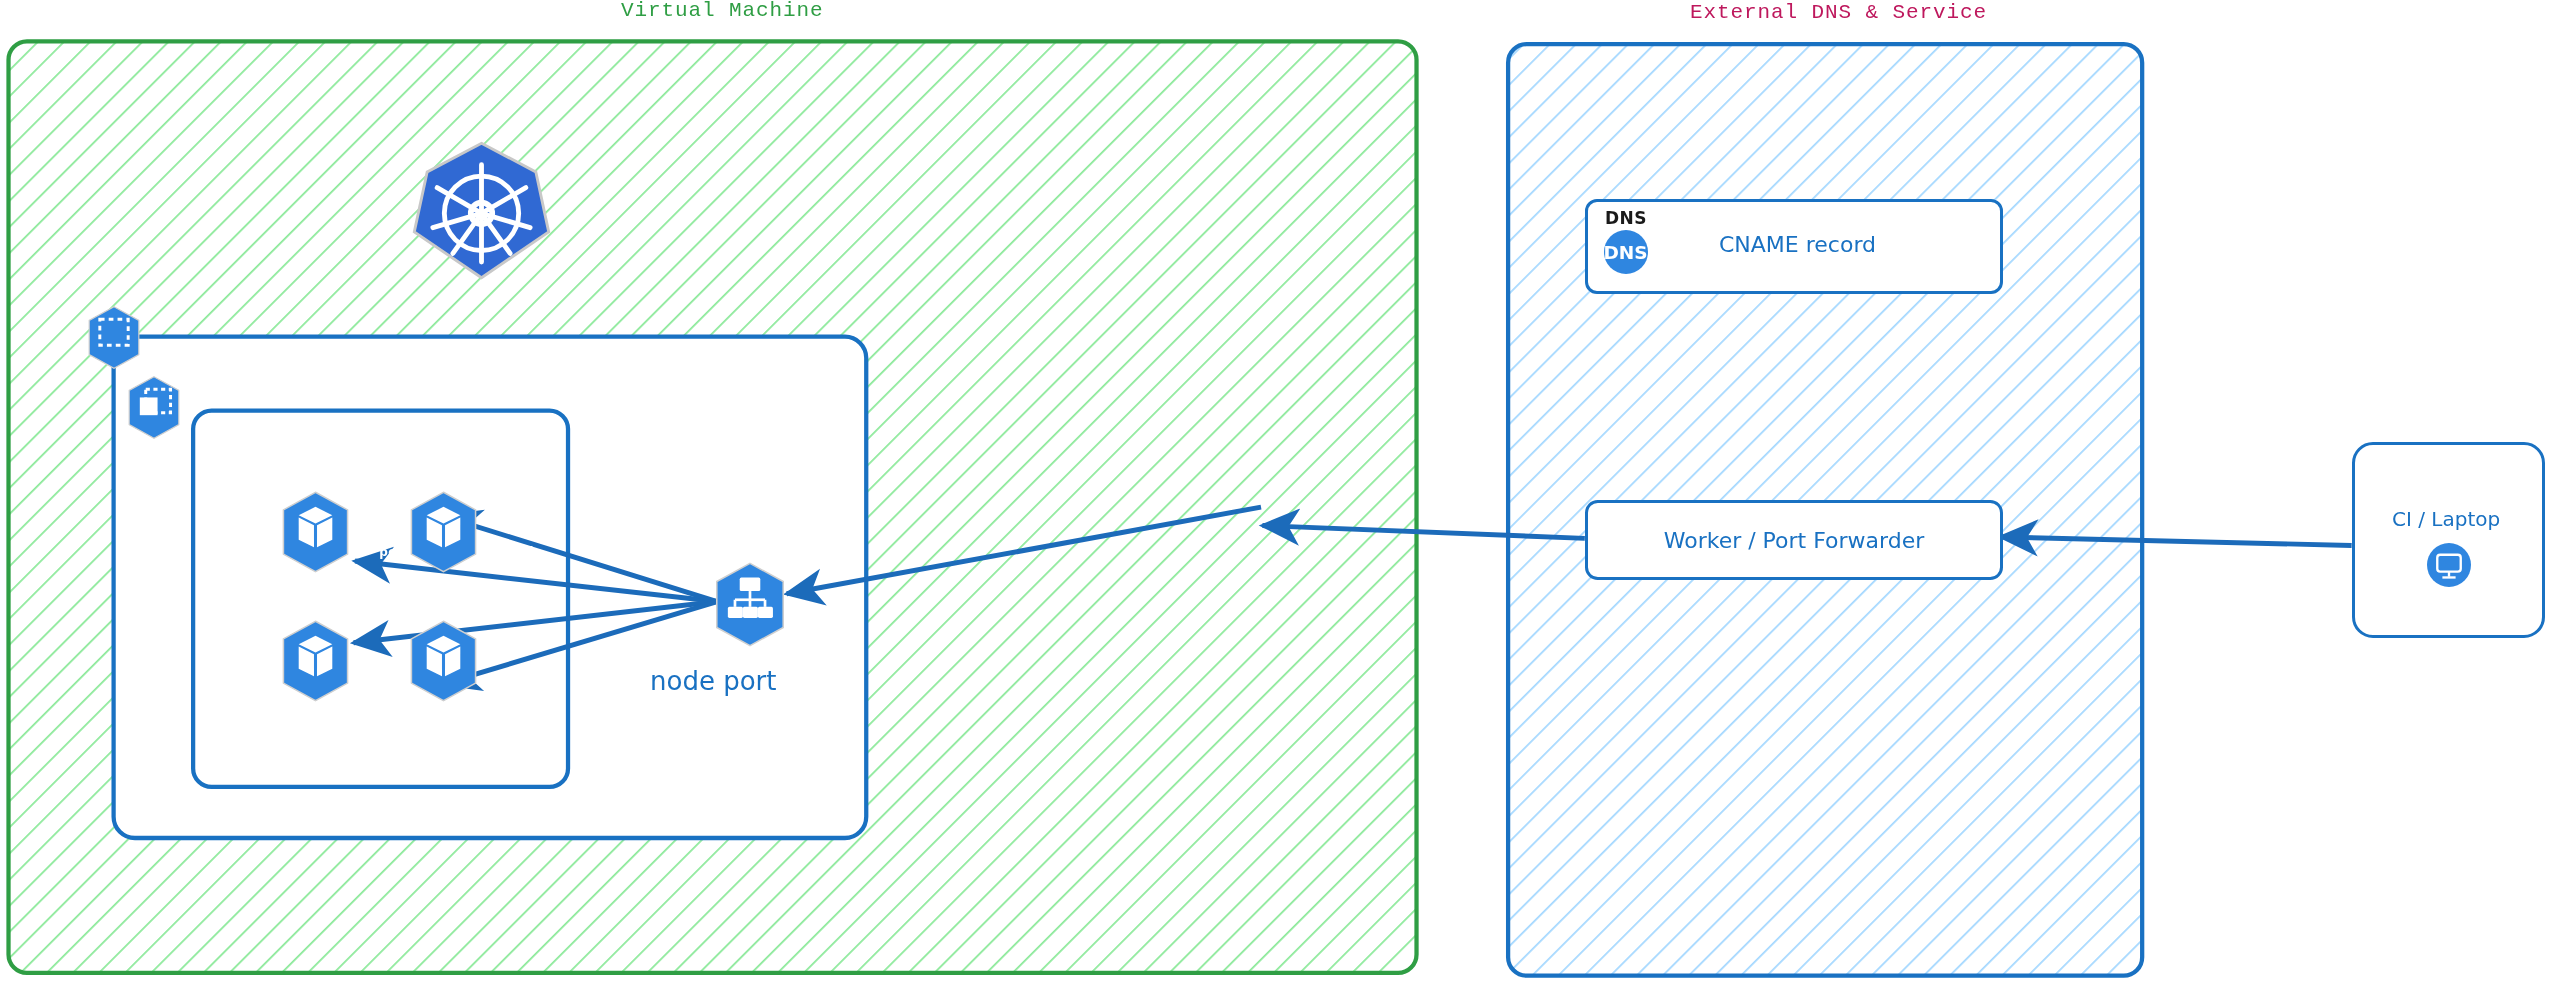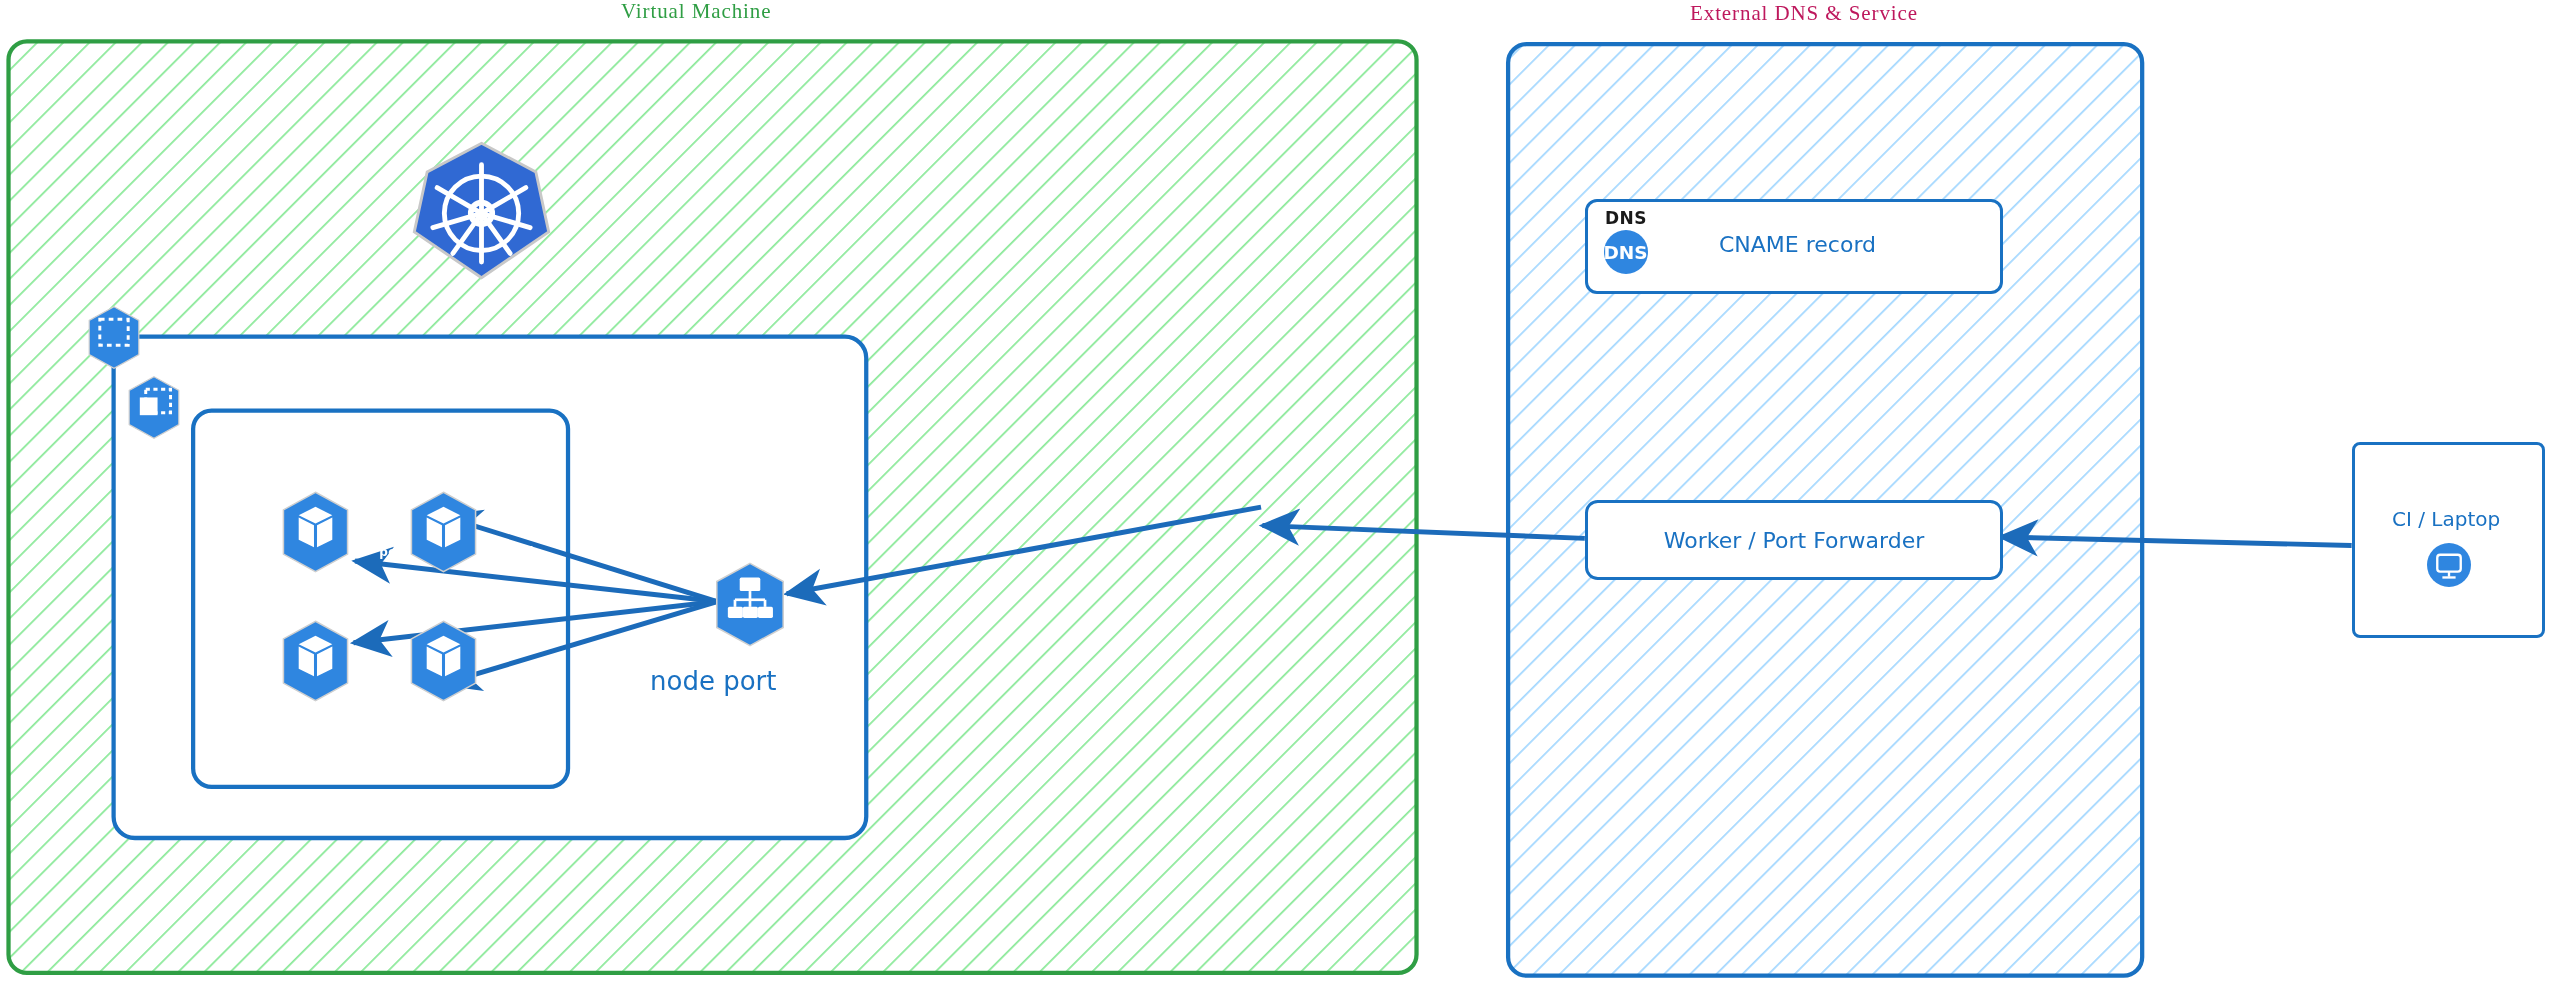--- a/index.html
+++ b/index.html
@@ -15,7 +15,7 @@
   
   .group-title{
     font-size:21px;letter-spacing:0.9px;
-    font-family:Liberation Serif, serif;
+    font-family:Liberation Mono, monospace;
   }
   .title-vm{color:#2f9e44;}
   .title-dns{color:#be185d;}

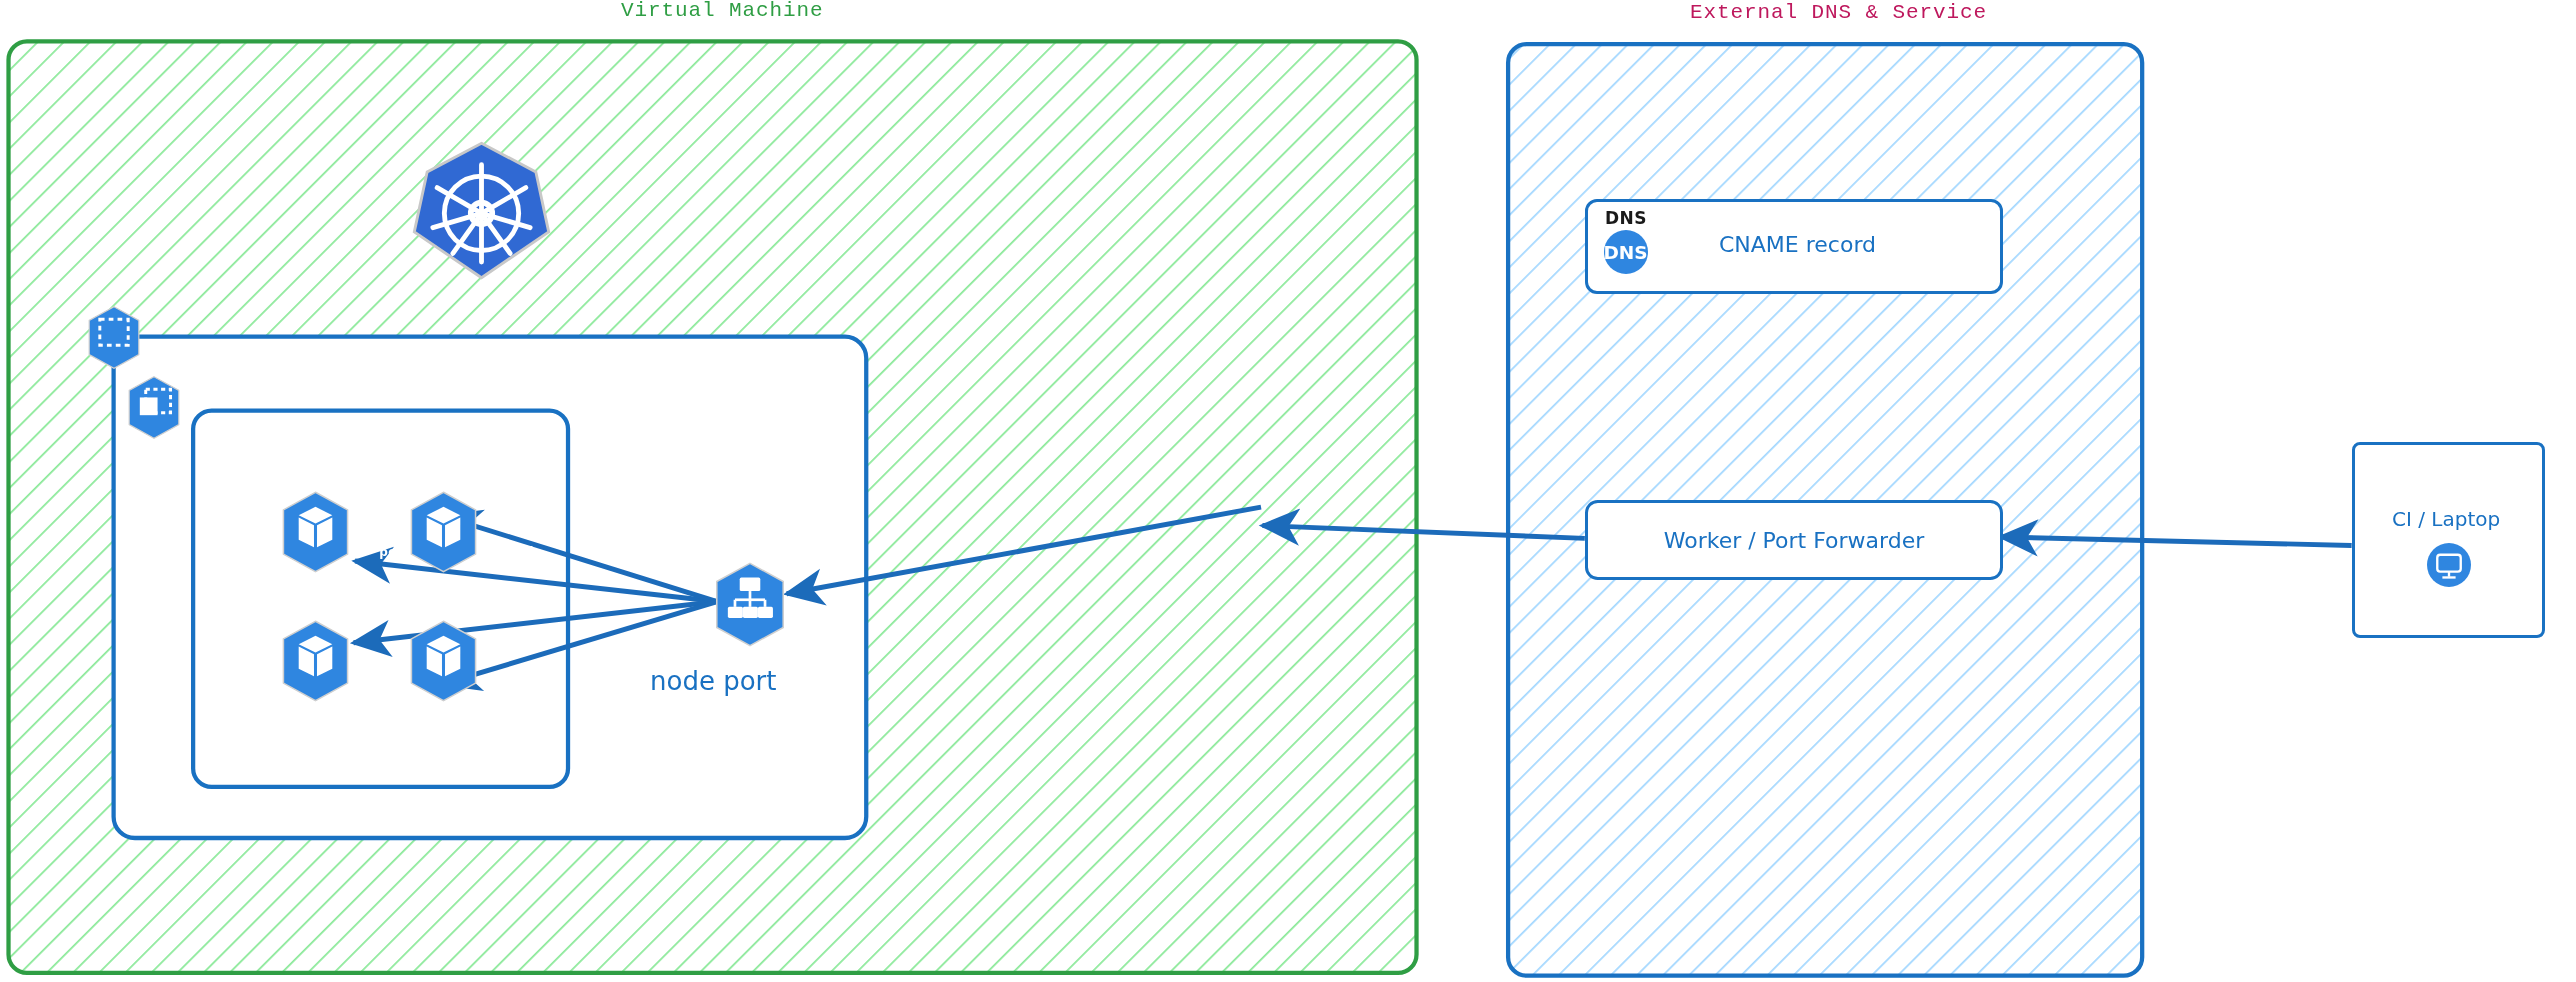--- a/index.html
+++ b/index.html
@@ -210,7 +210,7 @@
   </div>
 
   <div style="position:absolute;left:2352px;top:442px;width:187px;height:190px;
-              border:3.6px solid #1971c2;border-radius:8px;background:#ffffff;">
+              border:3.6px solid #1971c2;border-radius:21px;background:#ffffff;">
     <span class="txt lbl-blue-sm" style="left:37px;top:62px;">CI / Laptop</span>
     <div style="position:absolute;left:72px;top:98px;width:44px;height:44px;
                 border-radius:50%;background:#2f86e0;">

